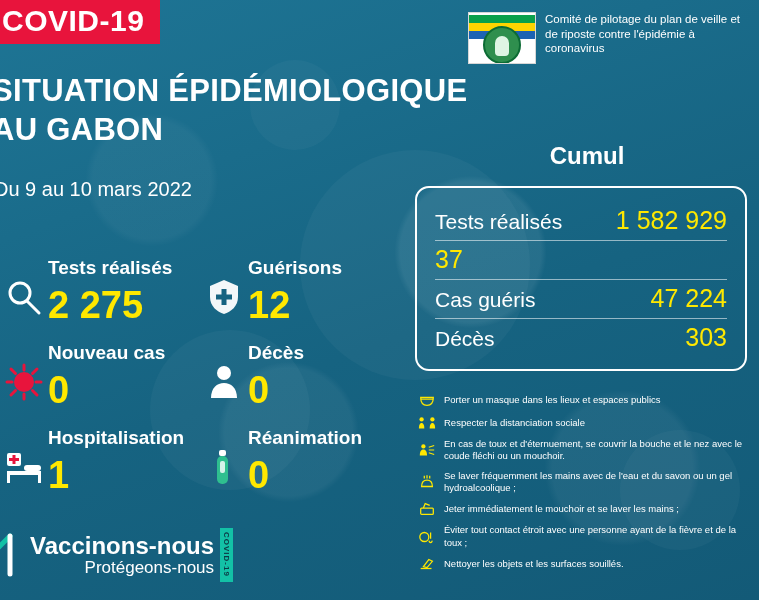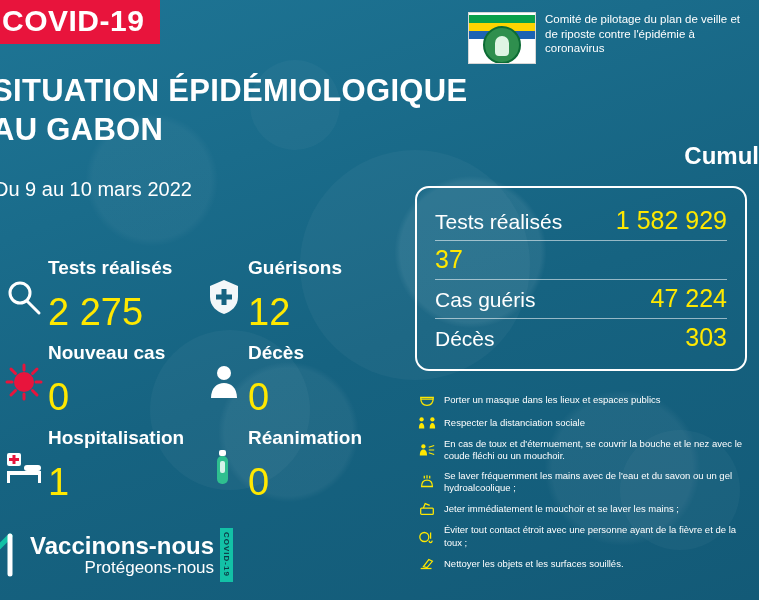--- a/index.html
+++ b/index.html
@@ -210,7 +210,7 @@
     right: 0;
     left: 415px;
     top: 142px;
-    text-align: right;
+    text-align: center;
     color: #ffffff;
     font-size: 24px;
     font-weight: bold;

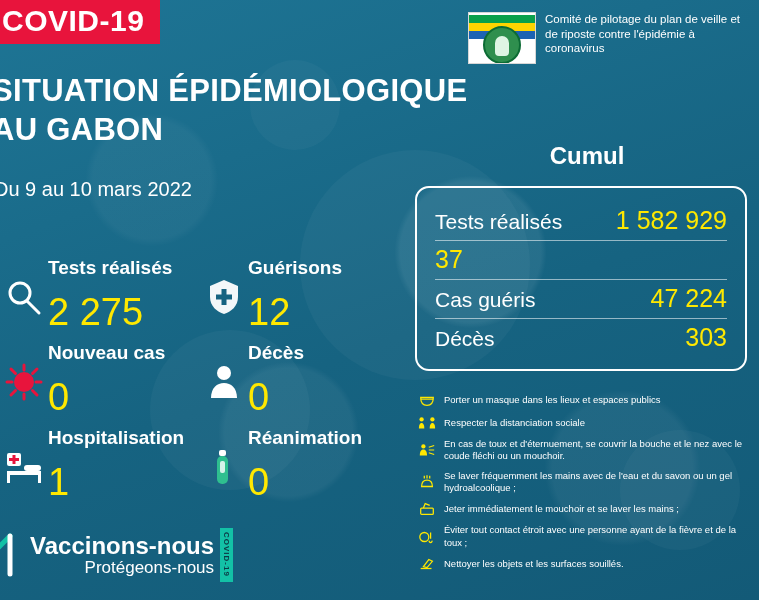--- a/index.html
+++ b/index.html
@@ -154,9 +154,9 @@
   .stat-value {
     color: #ffe800;
     font-size: 38px;
-    font-weight: normal;
+    font-weight: bold;
     line-height: 1.05;
-    margin-top: 16px;
+    margin-top: 9px;
     white-space: nowrap;
   }
   .stat-icon {

